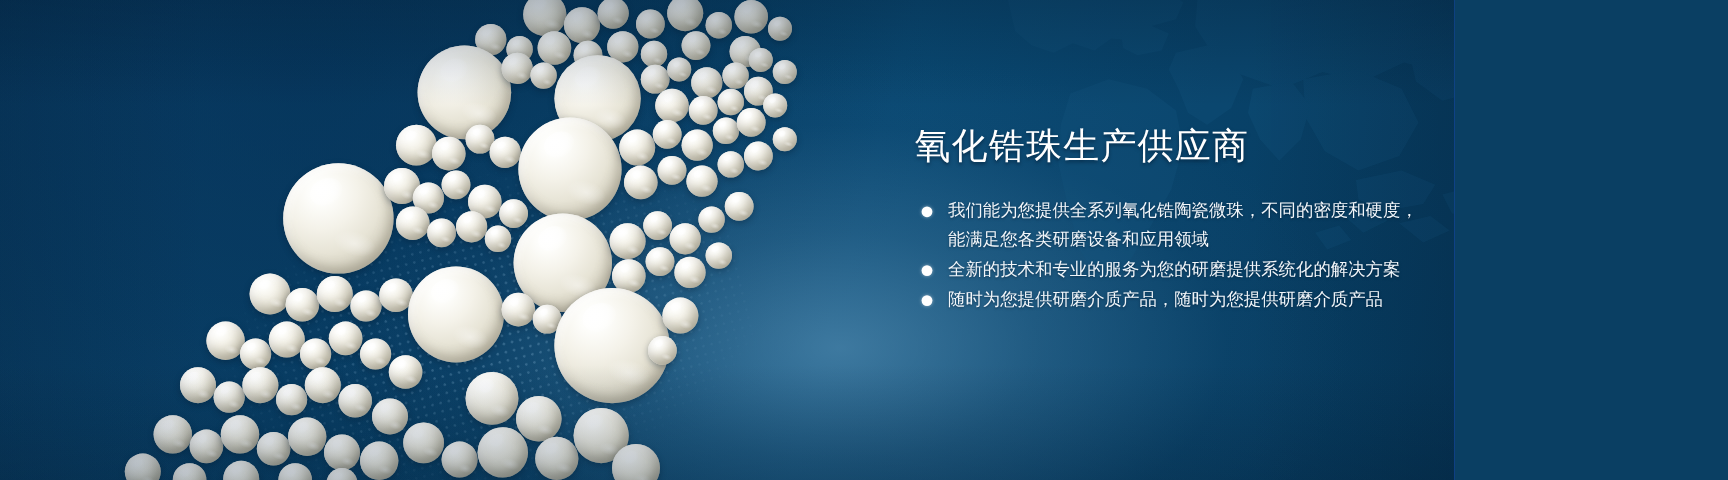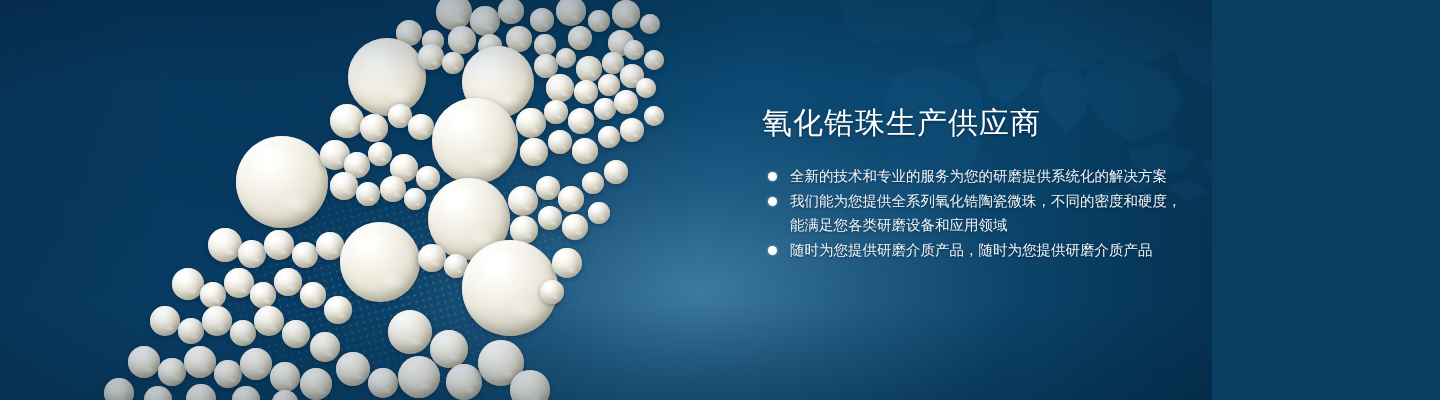--- a/index.html
+++ b/index.html
@@ -345,13 +345,13 @@
 
       <li class="bullet">
         <span class="bullet-dot"></span>
-        <span>全新的技术和专业的服务为您的研磨提供系统化的解决方案</span>
+        <span>我们能为您提供全系列氧化锆陶瓷微珠，不同的密度和硬度，</span>
+        <span class="bullet-line2">能满足您各类研磨设备和应用领域</span>
       </li>
 
       <li class="bullet">
         <span class="bullet-dot"></span>
-        <span>我们能为您提供全系列氧化锆陶瓷微珠，不同的密度和硬度，</span>
-        <span class="bullet-line2">能满足您各类研磨设备和应用领域</span>
+        <span>全新的技术和专业的服务为您的研磨提供系统化的解决方案</span>
       </li>
 
       <li class="bullet">

